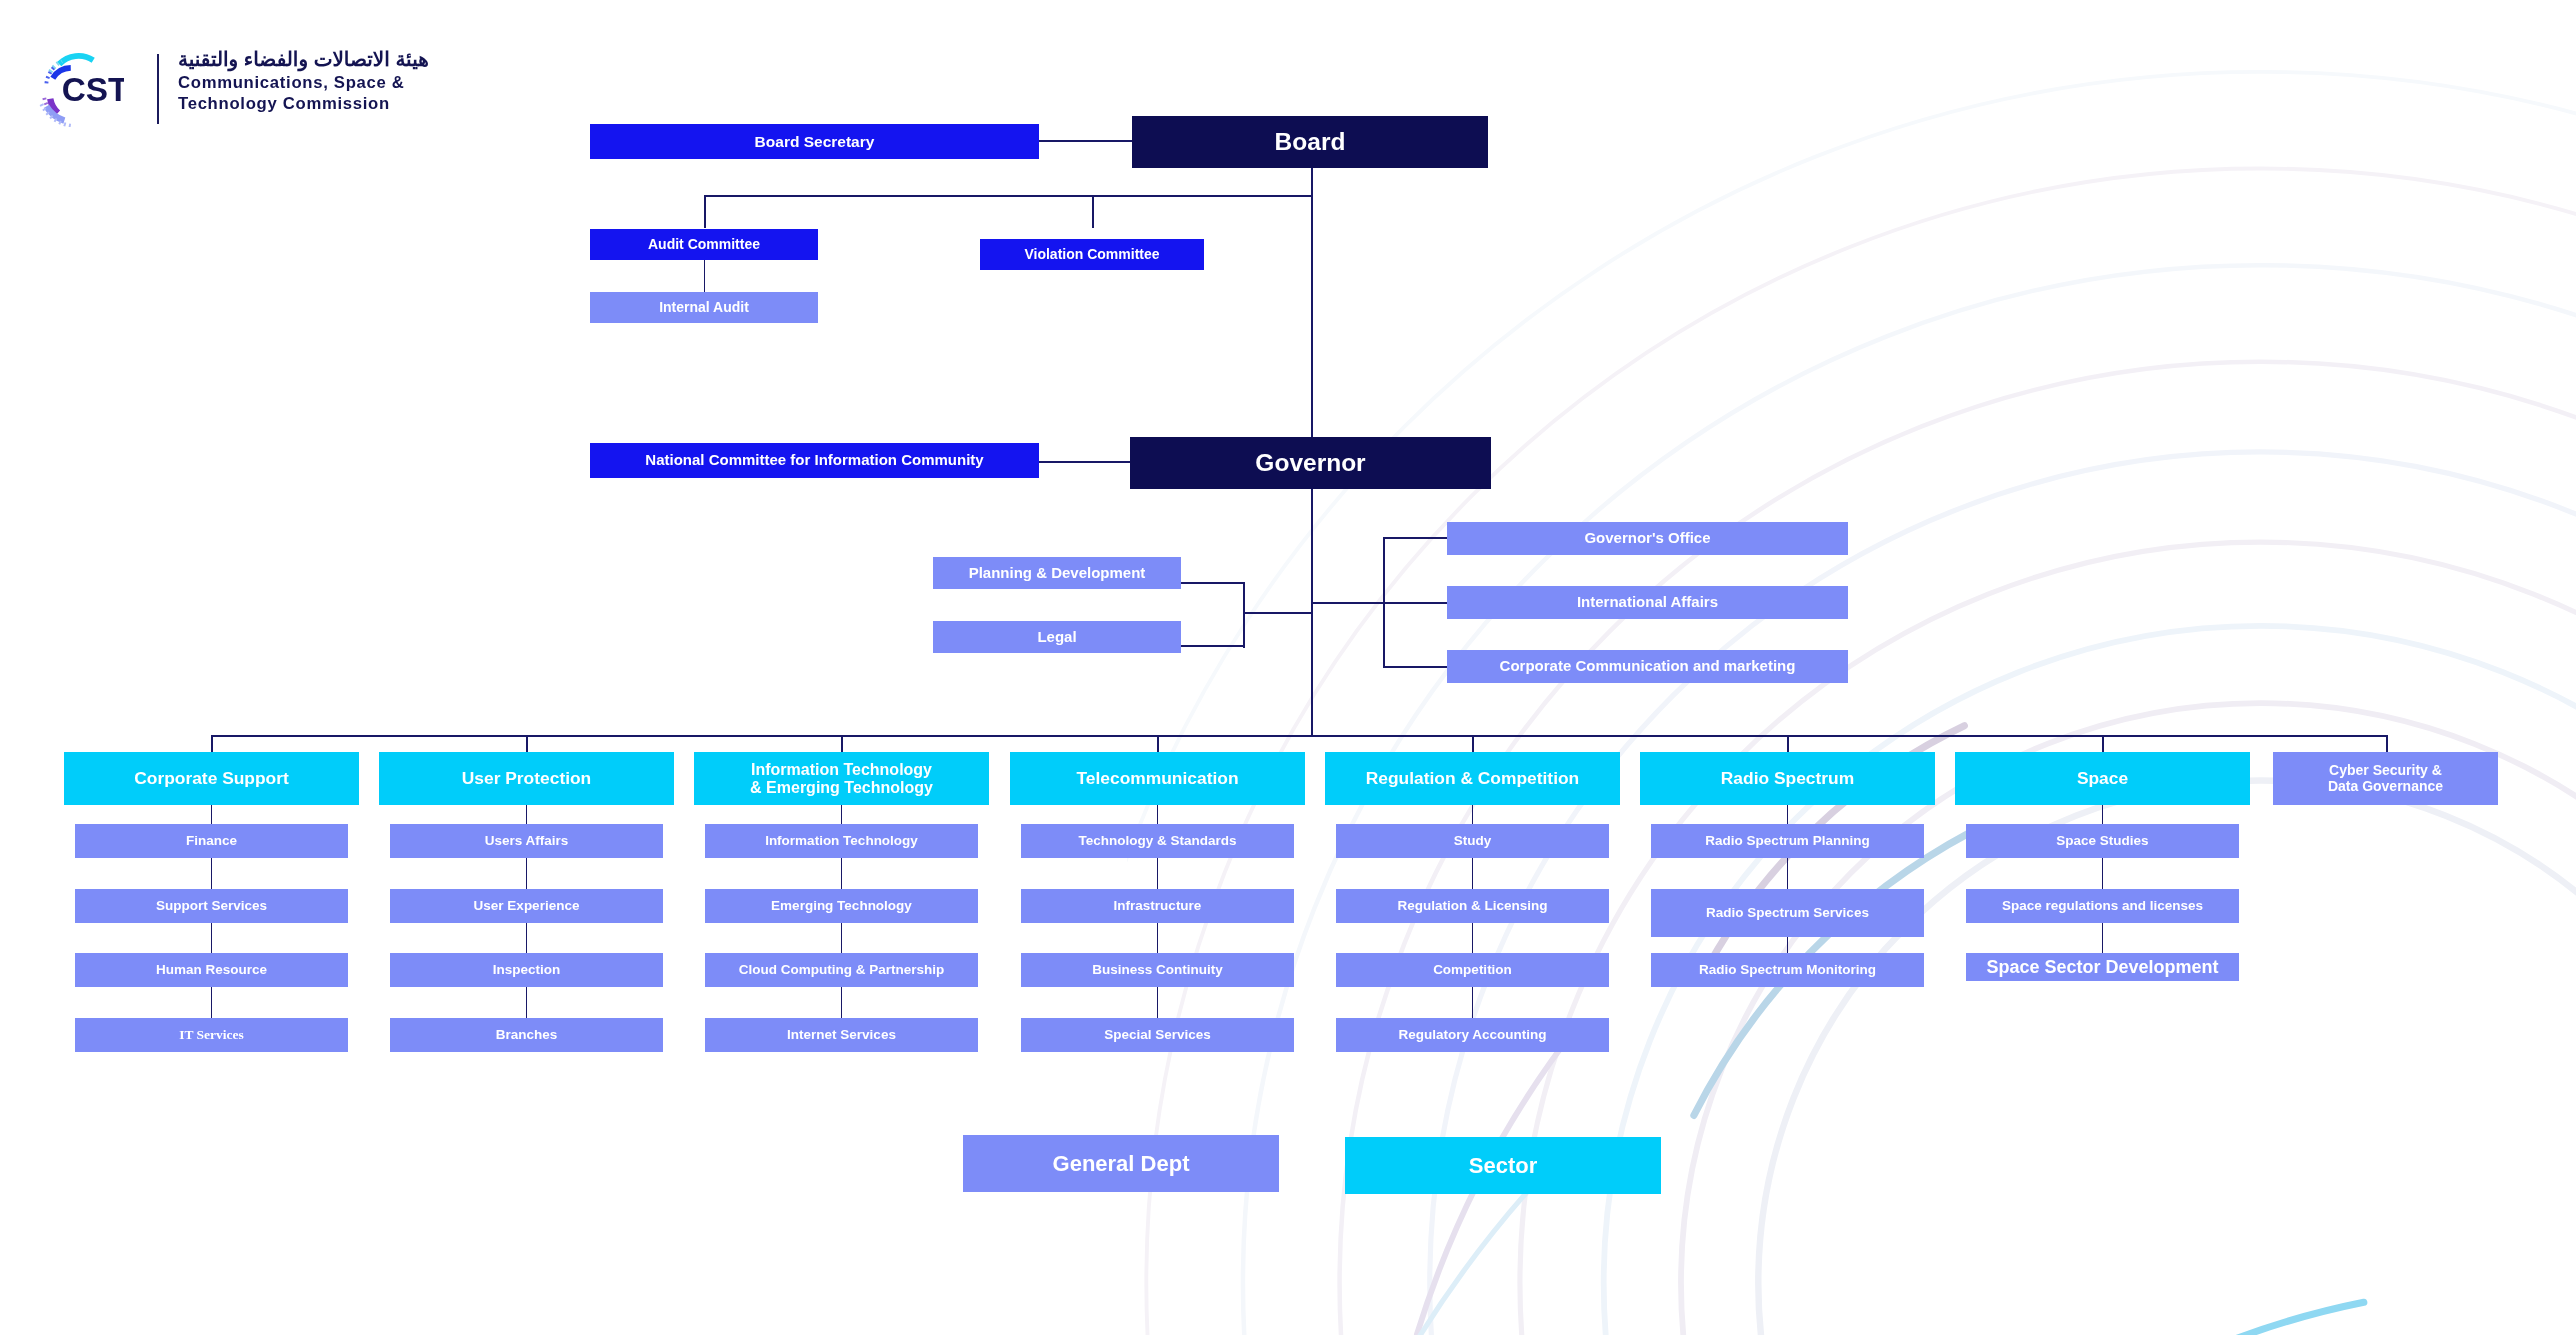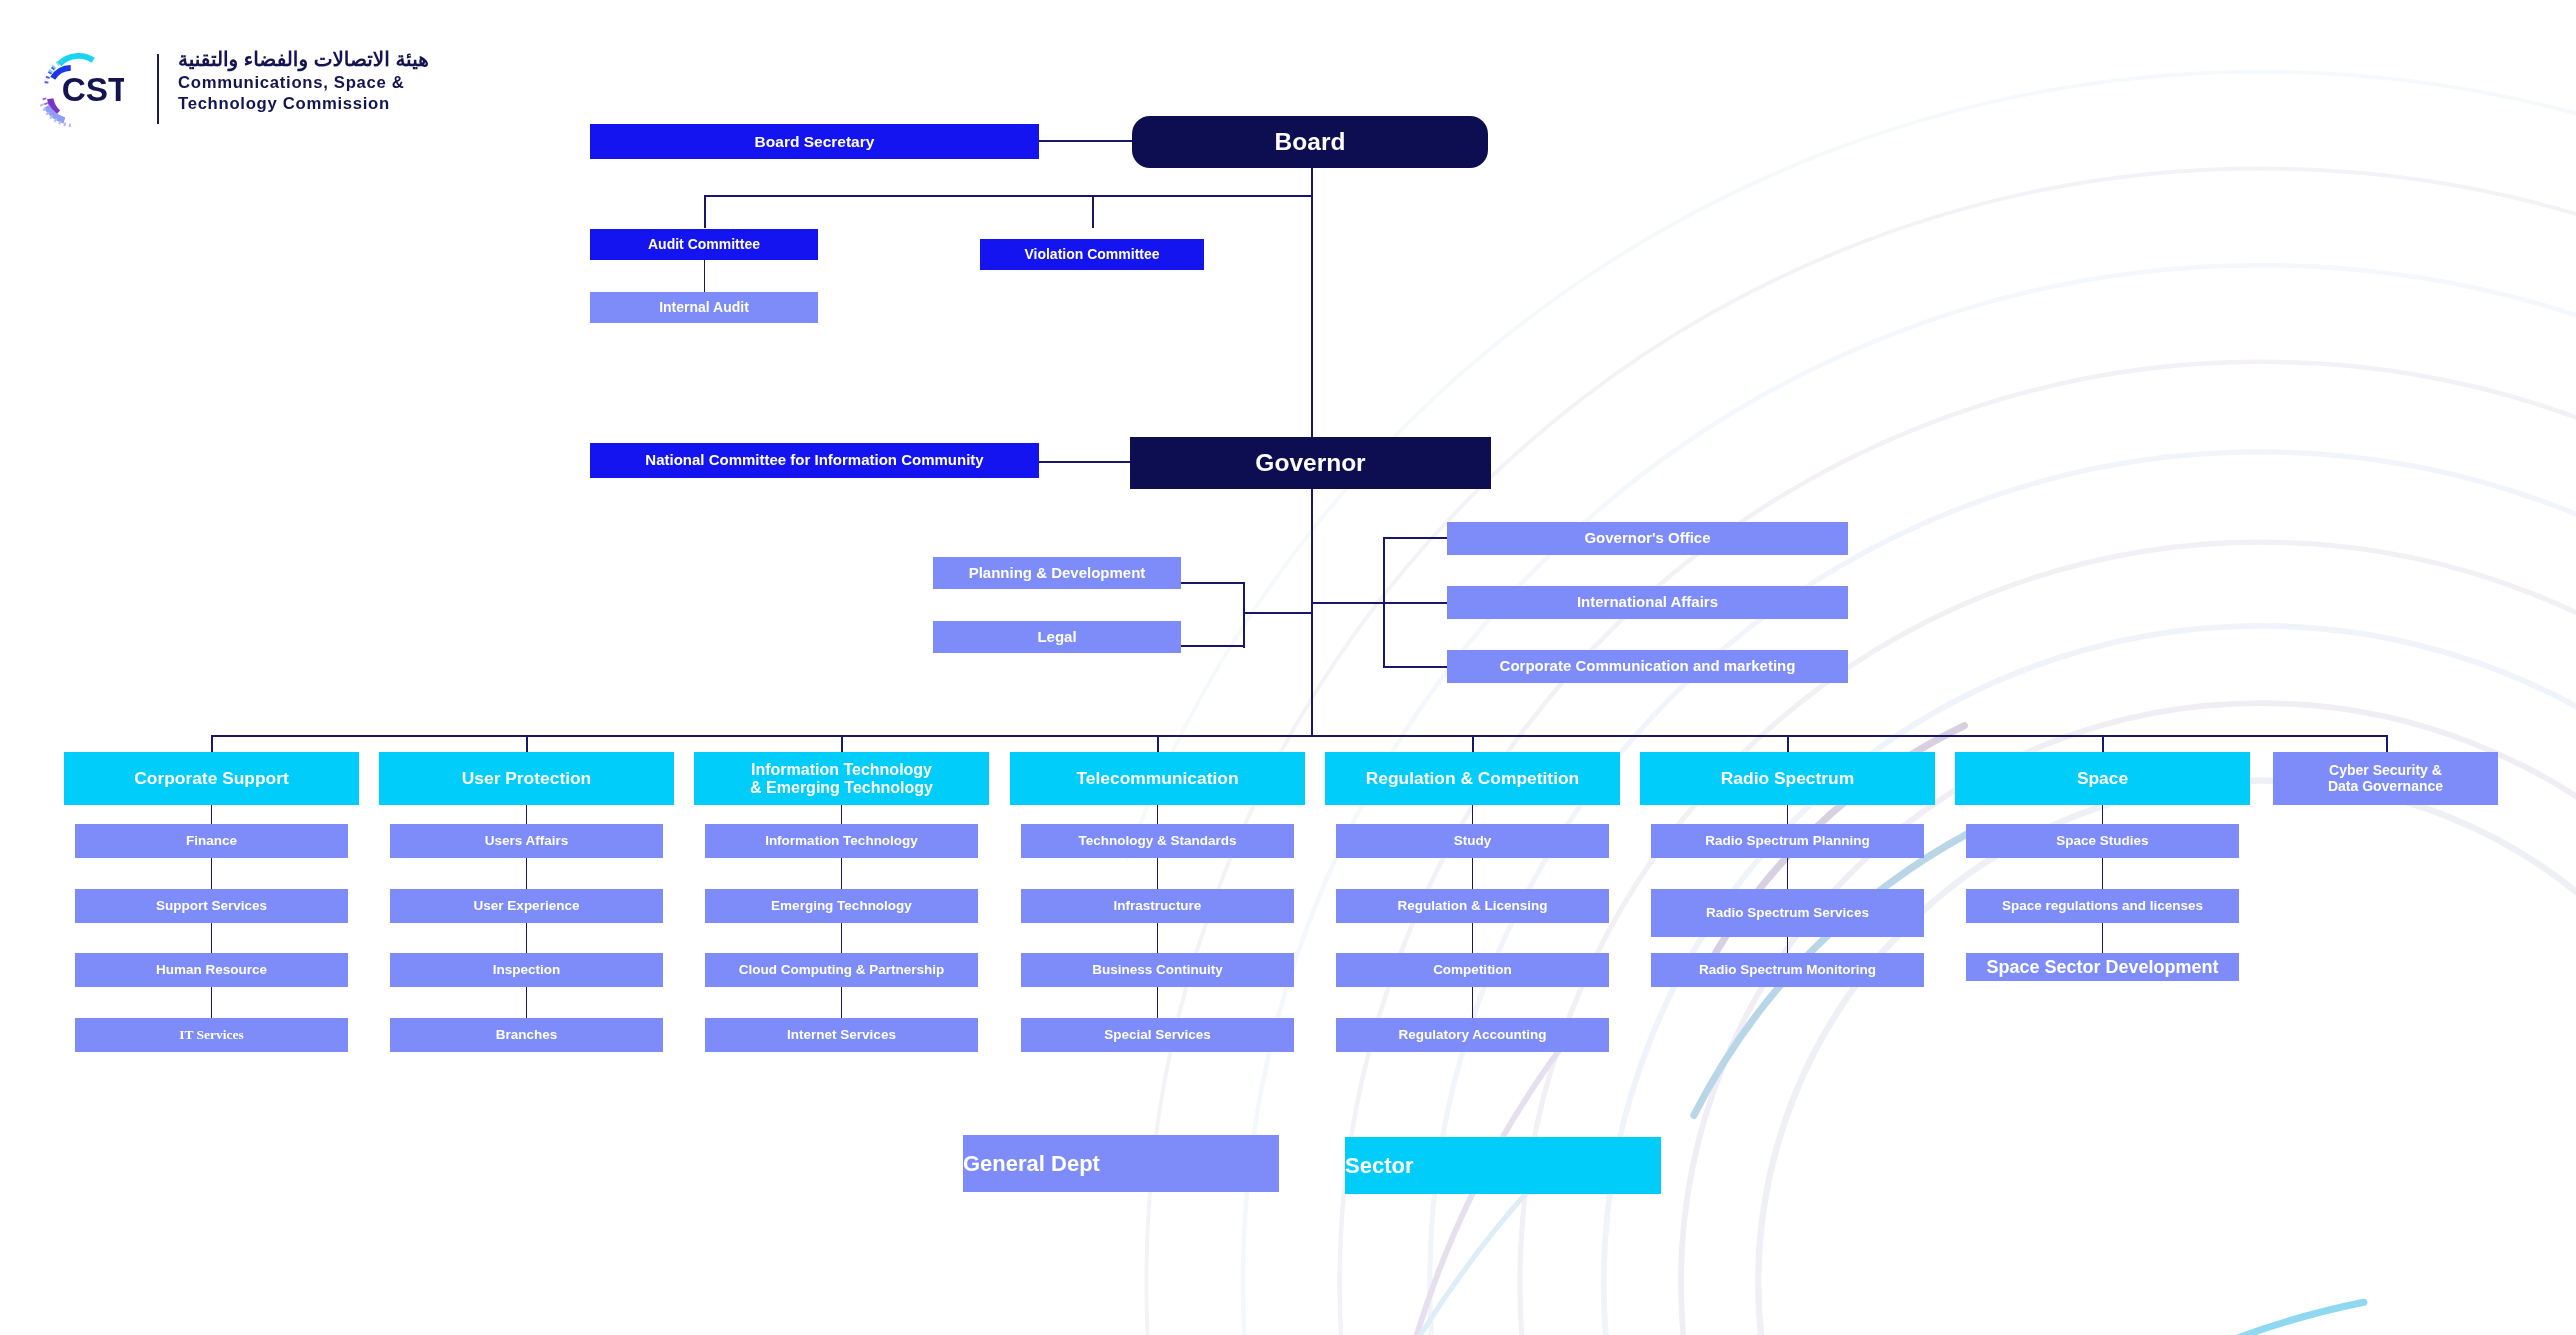--- a/index.html
+++ b/index.html
@@ -92,7 +92,7 @@
     <span>Board Secretary</span>
   </div>
 
-  <div class="node n-dark" style="left:1132px;top:116px;width:356px;height:52px;font-size:24.5px;border-radius:18px;">
+  <div class="node n-dark" style="left:1132px;top:116px;width:356px;height:52px;font-size:24.5px;">
     <span>Board</span>
   </div>
 

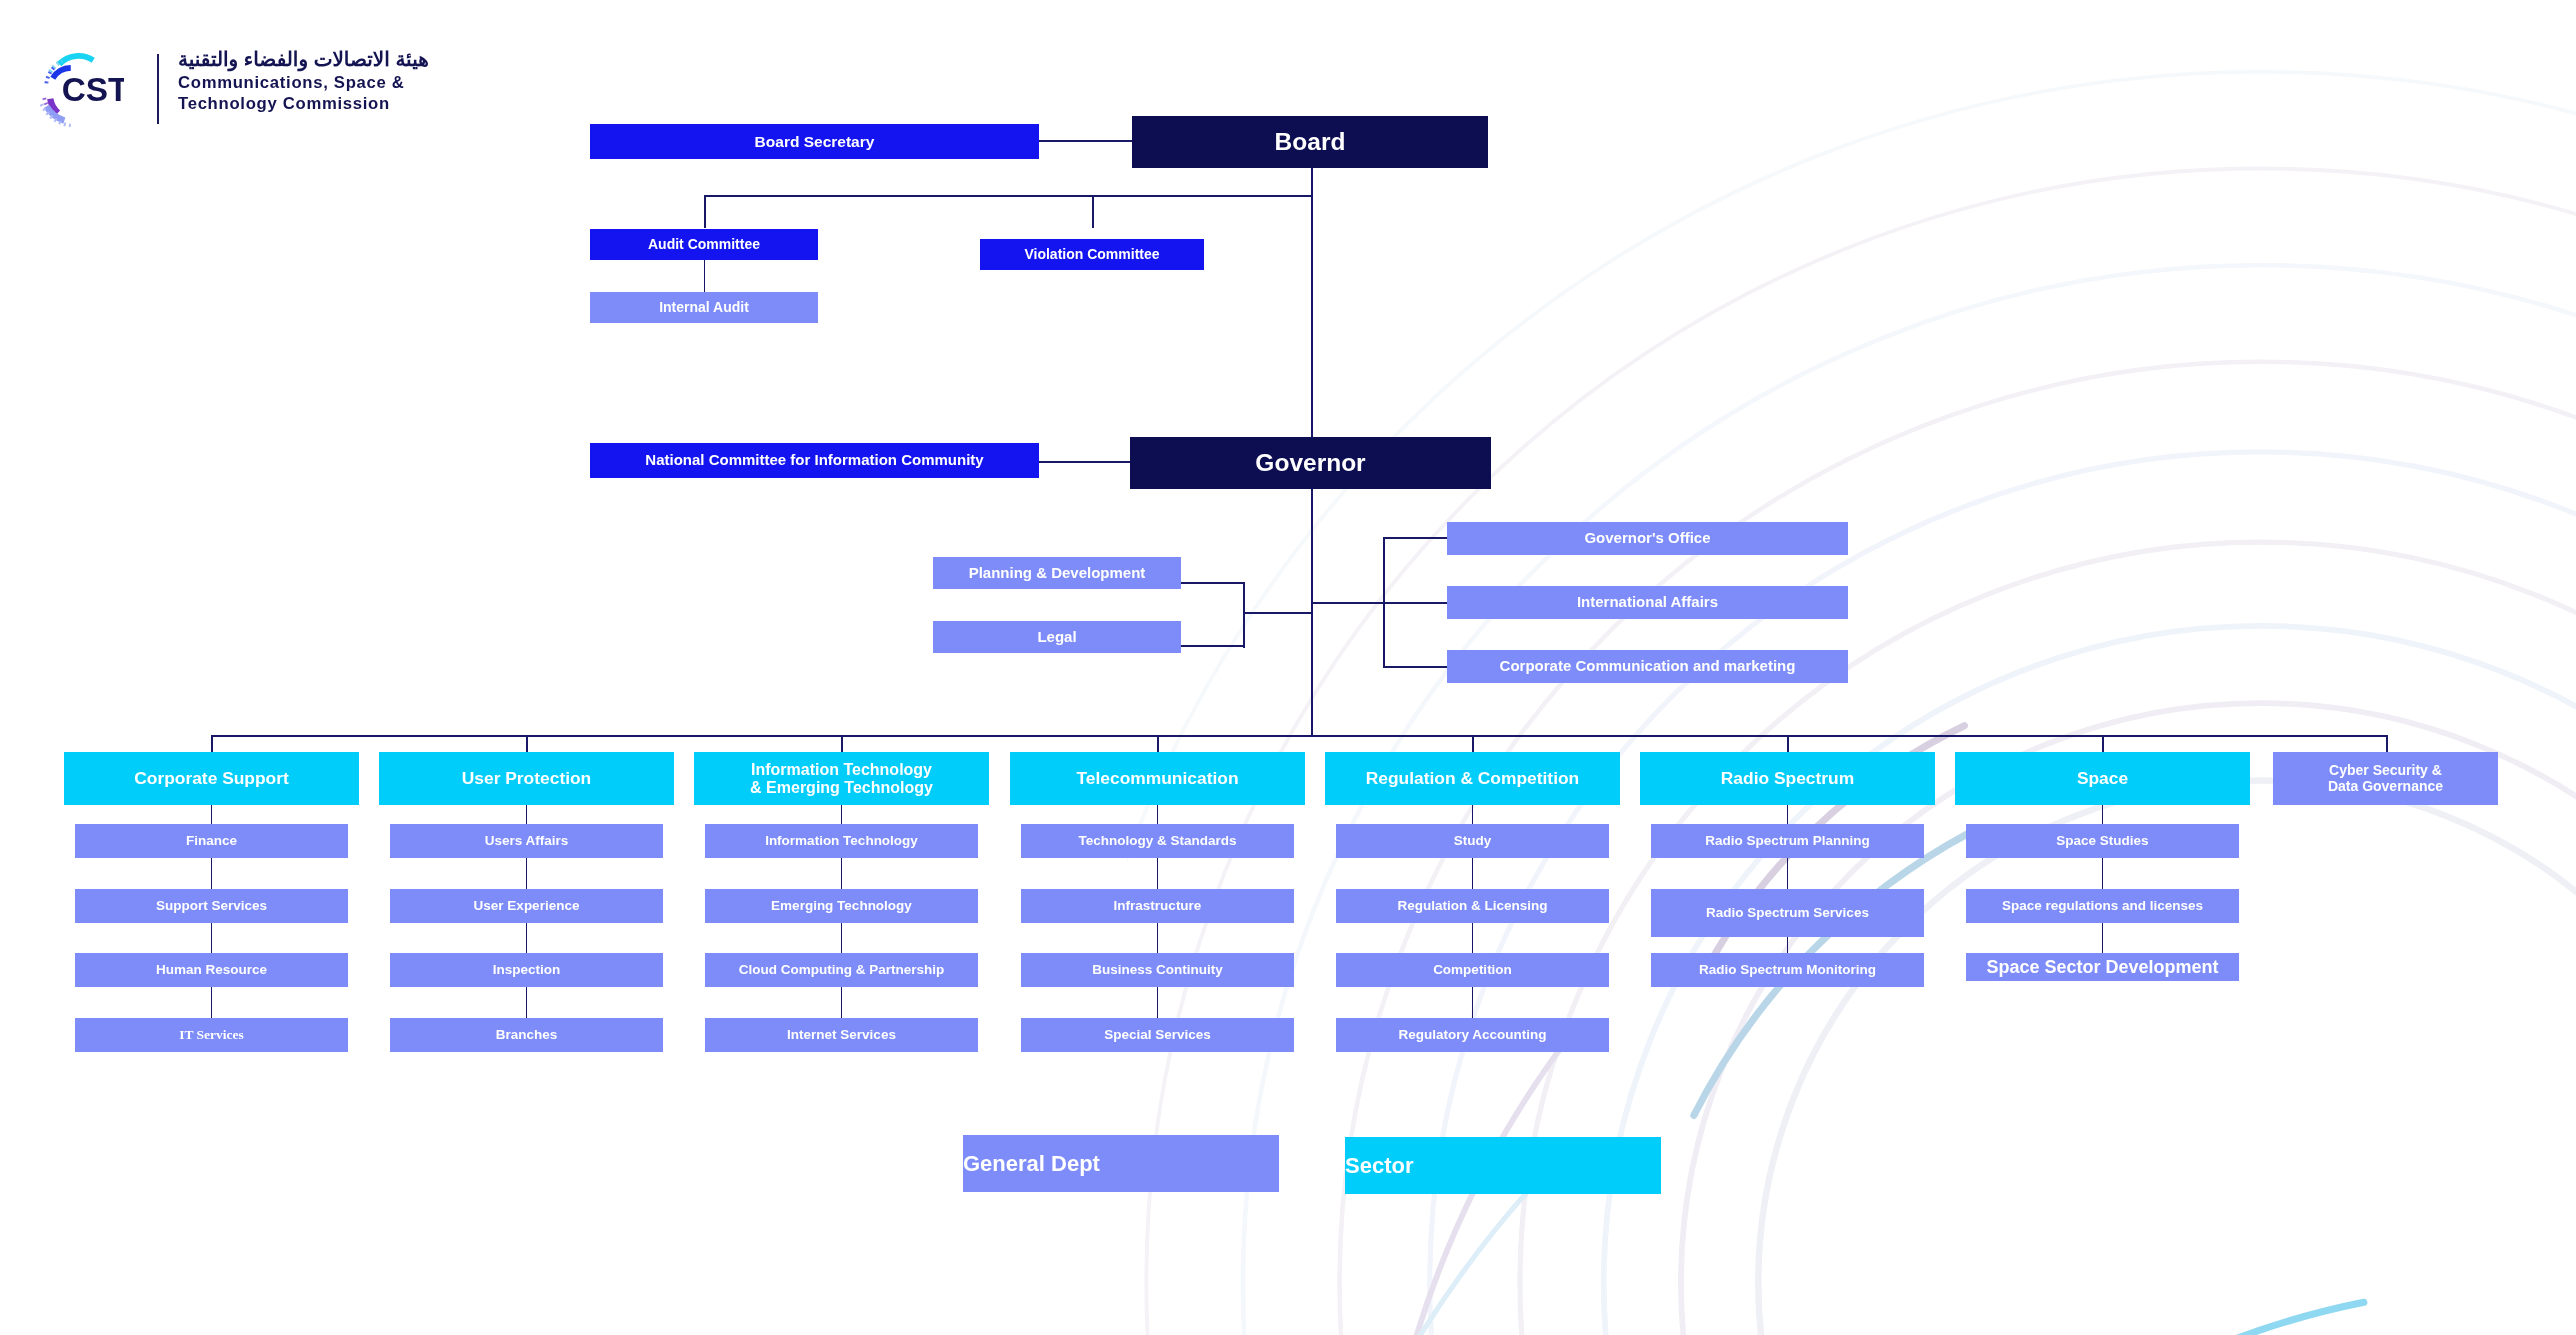--- a/index.html
+++ b/index.html
@@ -36,7 +36,7 @@
   .lnh{height:1.9px;}
 
   
-  .legend-box{position:absolute;display:flex;align-items:center;justify-content:flex-start;
+  .legend-box{position:absolute;display:flex;align-items:center;justify-content:center;
               color:#fff;font-weight:700;font-size:22px;z-index:4;}
 </style>
 </head>

